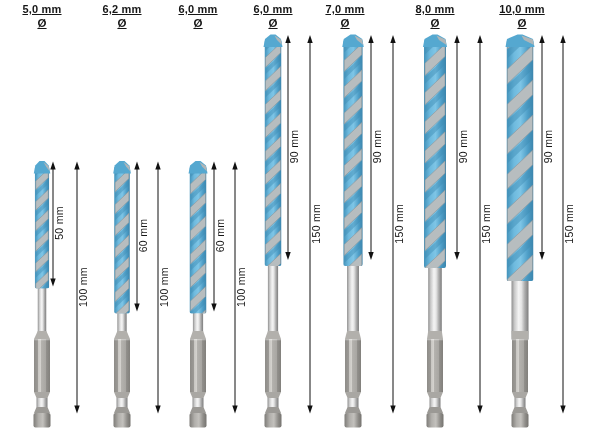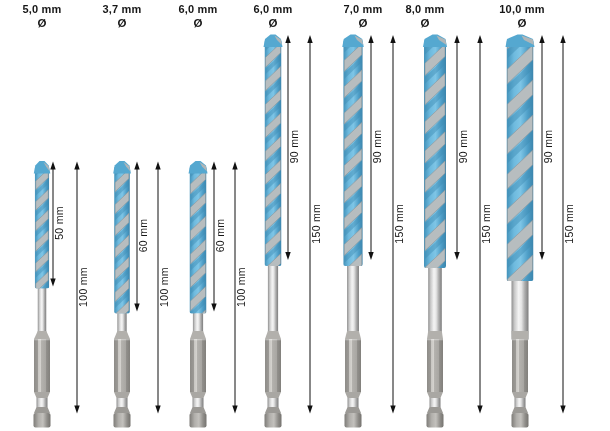--- a/index.html
+++ b/index.html
@@ -16,7 +16,7 @@
     text-align:center;
     font-family:"Liberation Sans",sans-serif;
     font-weight:bold;font-size:11px;line-height:13px;
-    color:#161616;letter-spacing:.2px;
+    color:#161616;letter-spacing:.2px;text-decoration:underline;
   }
   .bit-header .sym{display:block;margin-top:1px;font-size:11.5px;}
   text.dim-label{

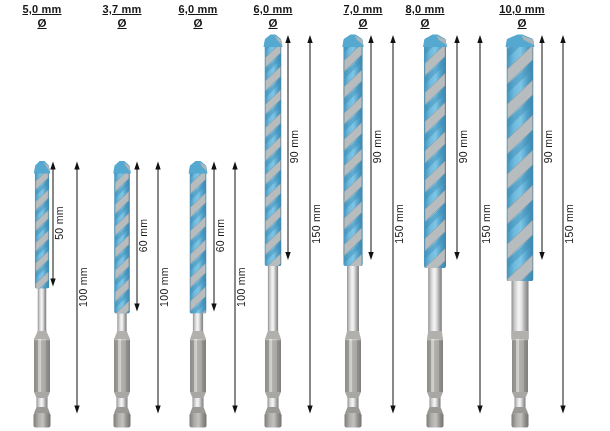--- a/index.html
+++ b/index.html
@@ -398,7 +398,7 @@
     </svg>
   <div id="headers">
       <div class="bit-header" style="left: 0px;"><span>5,0 mm</span><span class="sym">Ø</span></div>
-      <div class="bit-header" style="left: 80px;"><span>3,7 mm</span><span class="sym">Ø</span></div>
+      <div class="bit-header" style="left: 80px;"><span>6,2 mm</span><span class="sym">Ø</span></div>
       <div class="bit-header" style="left: 156px;"><span>6,0 mm</span><span class="sym">Ø</span></div>
       <div class="bit-header" style="left: 231px;"><span>6,0 mm</span><span class="sym">Ø</span></div>
       <div class="bit-header" style="left: 321px;"><span>7,0 mm</span><span class="sym">Ø</span></div>

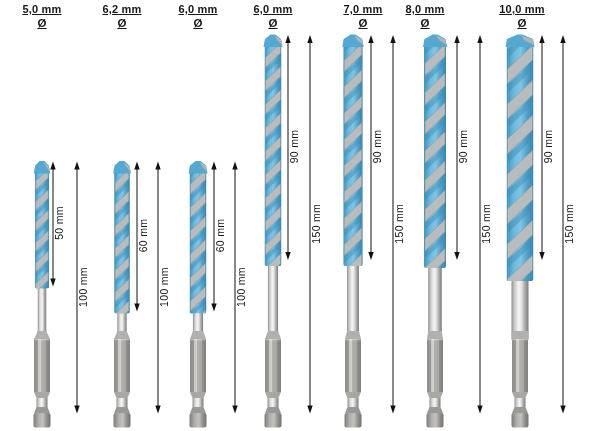--- a/index.html
+++ b/index.html
@@ -401,7 +401,7 @@
       <div class="bit-header" style="left: 80px;"><span>6,2 mm</span><span class="sym">Ø</span></div>
       <div class="bit-header" style="left: 156px;"><span>6,0 mm</span><span class="sym">Ø</span></div>
       <div class="bit-header" style="left: 231px;"><span>6,0 mm</span><span class="sym">Ø</span></div>
-      <div class="bit-header" style="left: 321px;"><span>7,0 mm</span><span class="sym">Ø</span></div>
+      <div class="bit-header" style="left: 303px;"><span>7,0 mm</span><span class="sym">Ø</span></div>
       <div class="bit-header" style="left: 383px;"><span>8,0 mm</span><span class="sym">Ø</span></div>
       <div class="bit-header" style="left: 480px;"><span>10,0 mm</span><span class="sym">Ø</span></div>
     </div>

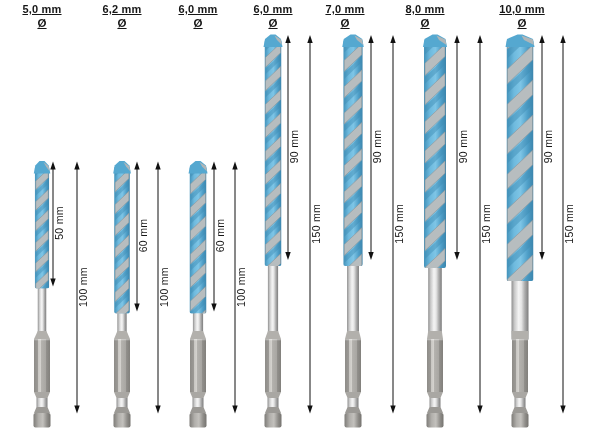--- a/index.html
+++ b/index.html
@@ -402,7 +402,7 @@
       <div class="bit-header" style="left: 156px;"><span>6,0 mm</span><span class="sym">Ø</span></div>
       <div class="bit-header" style="left: 231px;"><span>6,0 mm</span><span class="sym">Ø</span></div>
       <div class="bit-header" style="left: 303px;"><span>7,0 mm</span><span class="sym">Ø</span></div>
-      <div class="bit-header" style="left: 383px;"><span>8,0 mm</span><span class="sym">Ø</span></div>
+      <div class="bit-header" style="left: 393px;"><span>8,0 mm</span><span class="sym">Ø</span></div>
       <div class="bit-header" style="left: 480px;"><span>10,0 mm</span><span class="sym">Ø</span></div>
     </div>
 </div>

